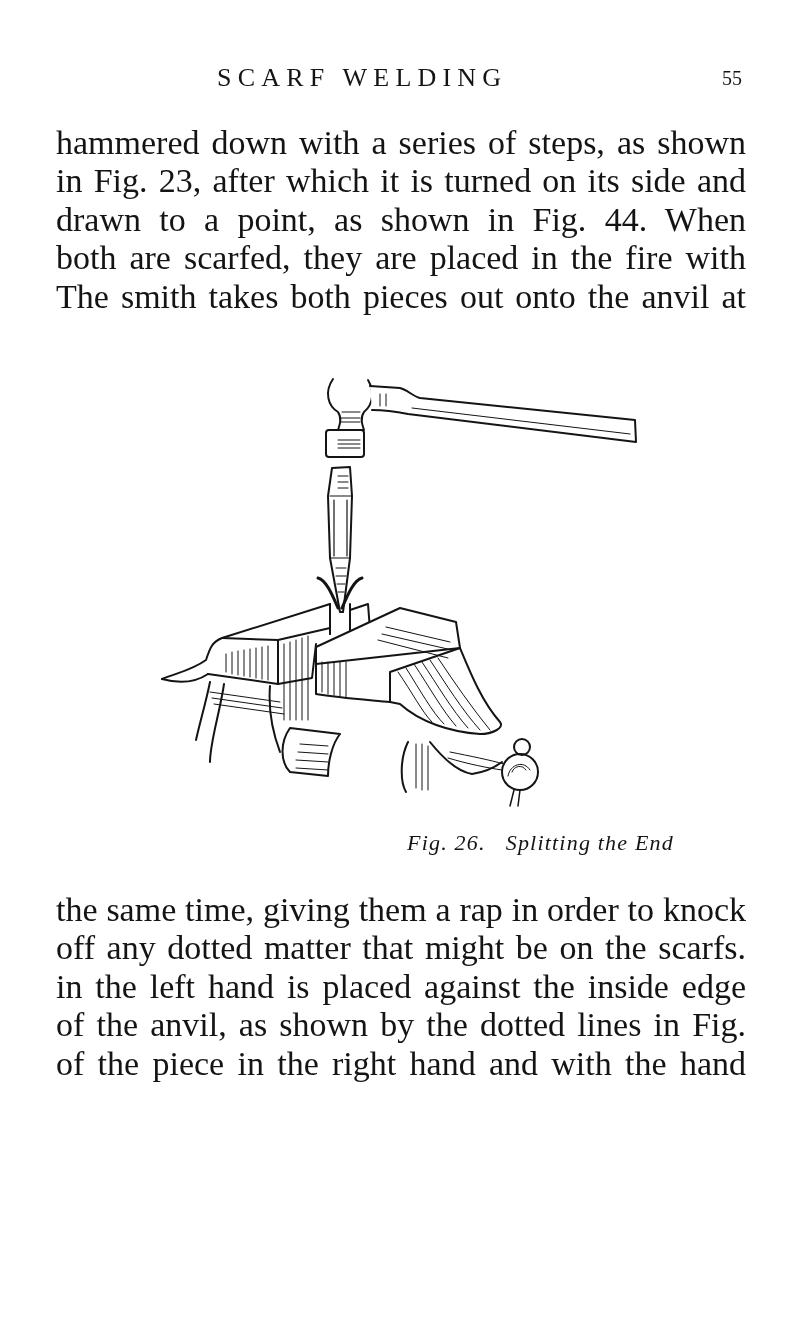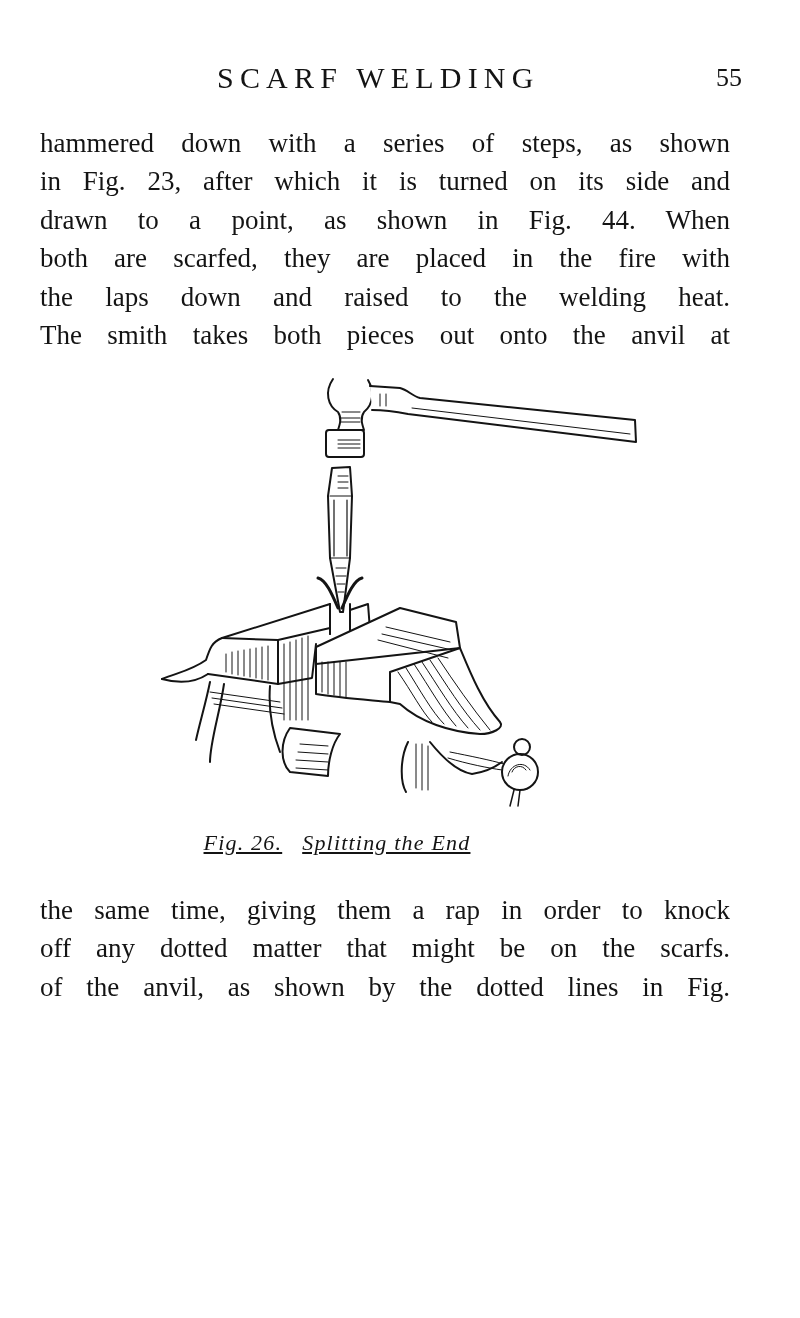--- a/index.html
+++ b/index.html
@@ -13,7 +13,7 @@
     }
     .running-title {
       position: absolute; left: 165px; top: 0;
-      font-size: 30px; letter-spacing: 6.2px; font-weight: normal;
+      font-size: 26px; letter-spacing: 6.2px; font-weight: normal;
       line-height: 40px;
     }
     .page-number {

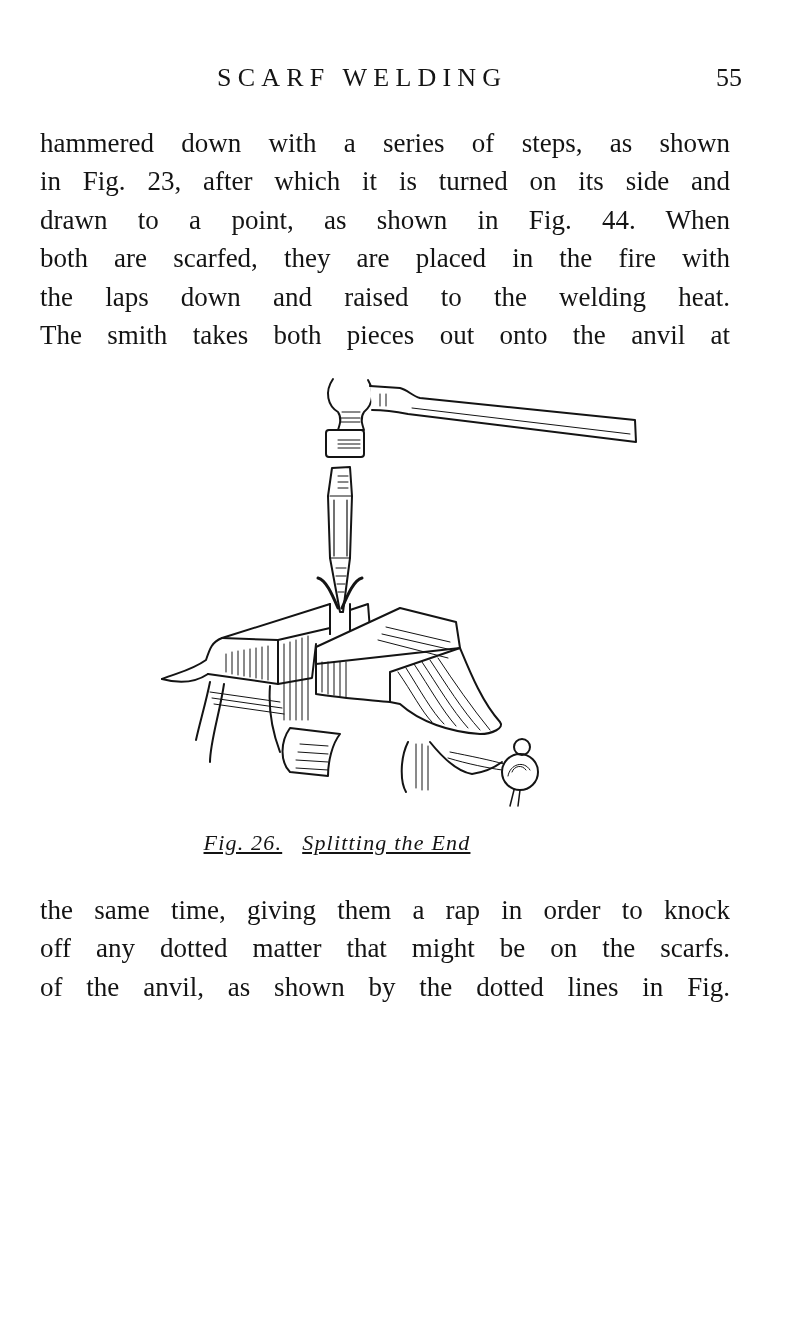--- a/index.html
+++ b/index.html
@@ -18,7 +18,7 @@
     }
     .page-number {
       position: absolute; right: 0; top: 0;
-      font-size: 26px; line-height: 40px;
+      font-size: 20px; line-height: 40px;
     }
     .text-block {
       position: absolute; left: 40px; width: 690px;

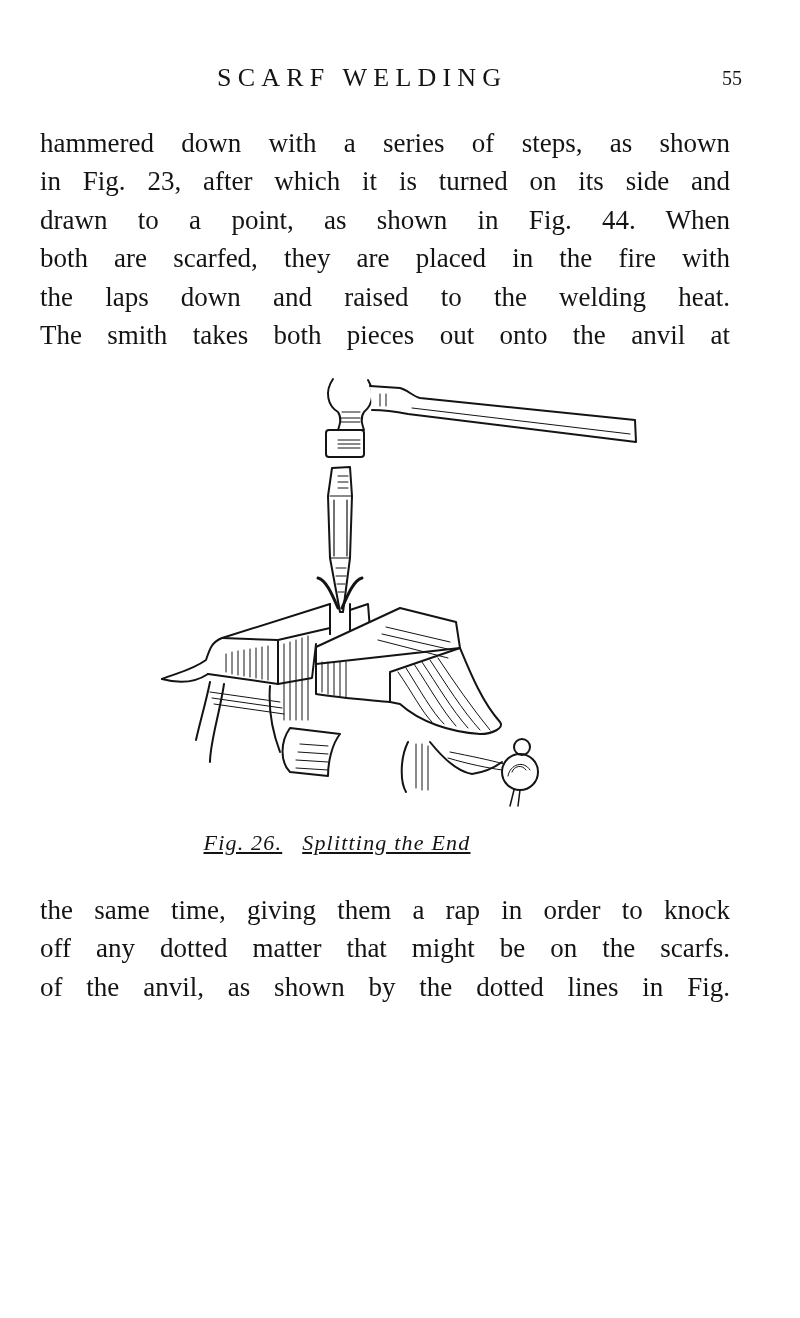--- a/index.html
+++ b/index.html
@@ -21,8 +21,8 @@
       font-size: 20px; line-height: 40px;
     }
     .text-block {
-      position: absolute; left: 40px; width: 690px;
-      font-size: 27px; line-height: 38.4px;
+      position: absolute; left: 56px; width: 690px;
+      font-size: 34px; line-height: 38.4px;
     }
     .text-line {
       display: block; height: 38.4px; white-space: nowrap;

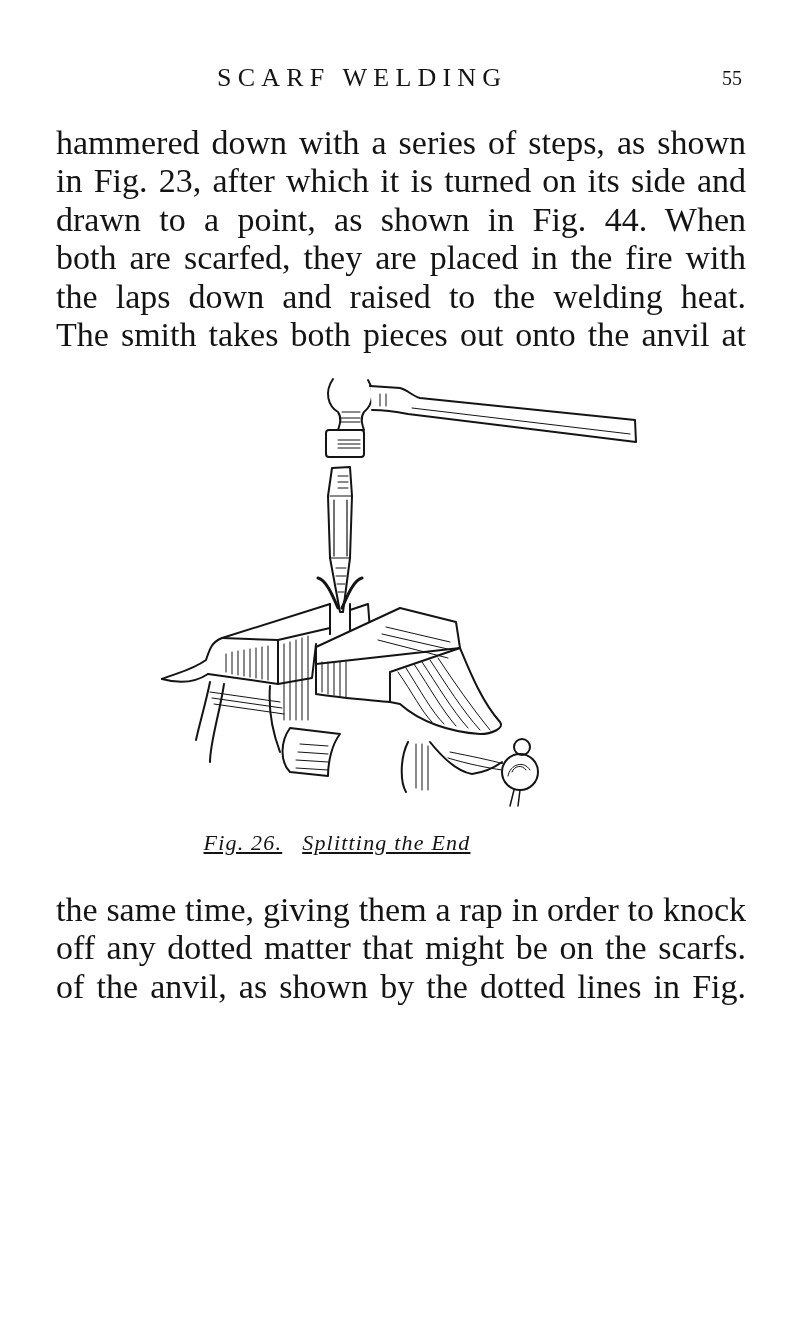--- a/index.html
+++ b/index.html
@@ -53,7 +53,6 @@
   <span class="text-line">in Fig. 23, after which it is turned on its side and</span>
   <span class="text-line">drawn to a point, as shown in Fig. 44.   When</span>
   <span class="text-line">both are scarfed, they are placed in the fire with</span>
-  <span class="text-line">the laps down and raised to the welding heat.</span>
   <span class="text-line">The smith takes both pieces out onto the anvil at</span>
 </div>
 

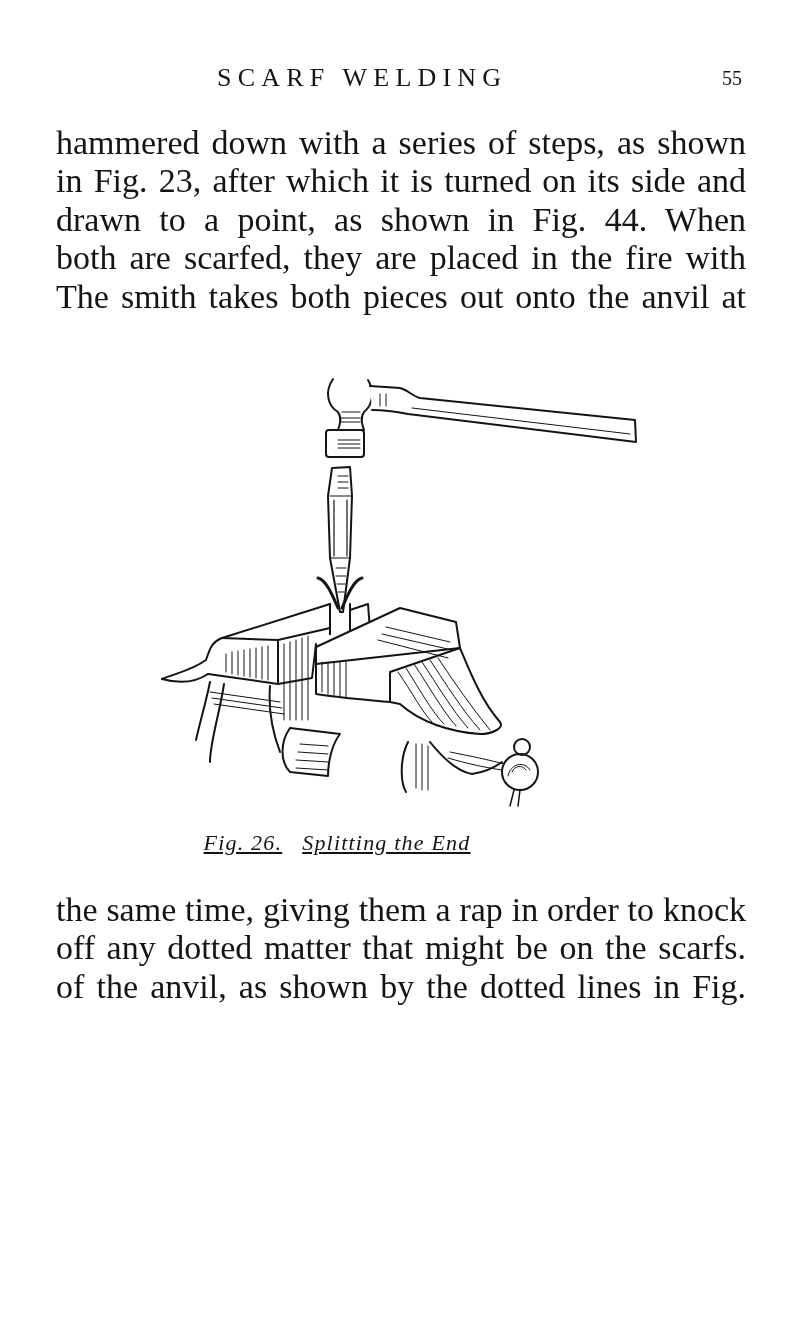--- a/index.html
+++ b/index.html
@@ -35,8 +35,8 @@
     }
     .figure svg { width: 500px; height: 450px; display: block; }
     .caption {
-      position: absolute; top: 830px; left: 0; width: 674px; text-align: center;
-      font-style: italic; font-size: 22px; letter-spacing: 1.2px; text-decoration: underline;
+      position: absolute; top: 830px; left: 0; width: 674px; text-align: right;
+      font-style: italic; font-size: 22px; letter-spacing: 1.2px;
     }
     .caption .gap { display: inline-block; width: 20px; }
   </style>

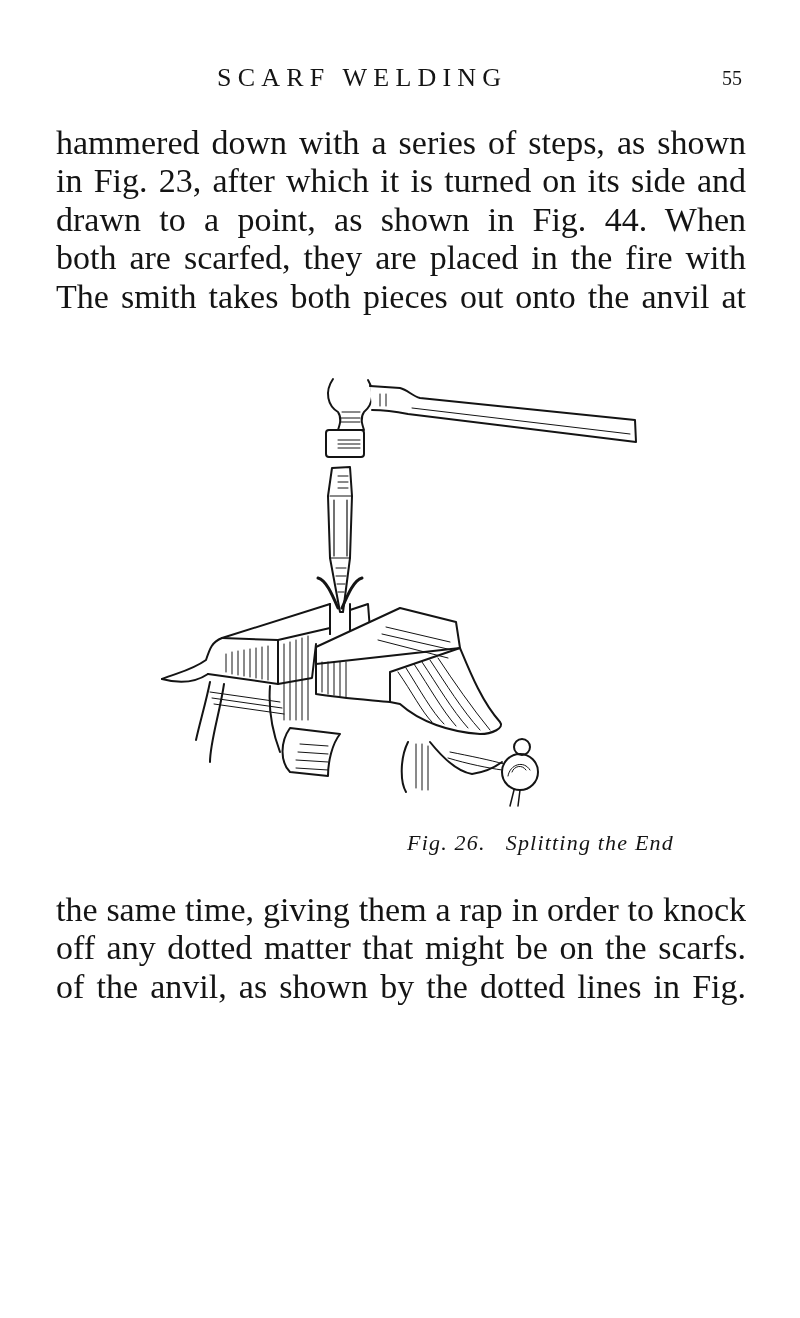--- a/index.html
+++ b/index.html
@@ -117,6 +117,7 @@
 <div class="text-block" id="para-2">
   <span class="text-line">the same time, giving them a rap in order to knock</span>
   <span class="text-line">off any dotted matter that might be on the scarfs.</span>
+  <span class="text-line">in the left hand is placed against the inside edge</span>
   <span class="text-line">of the anvil, as shown by the dotted lines in Fig.</span>
 </div>
 

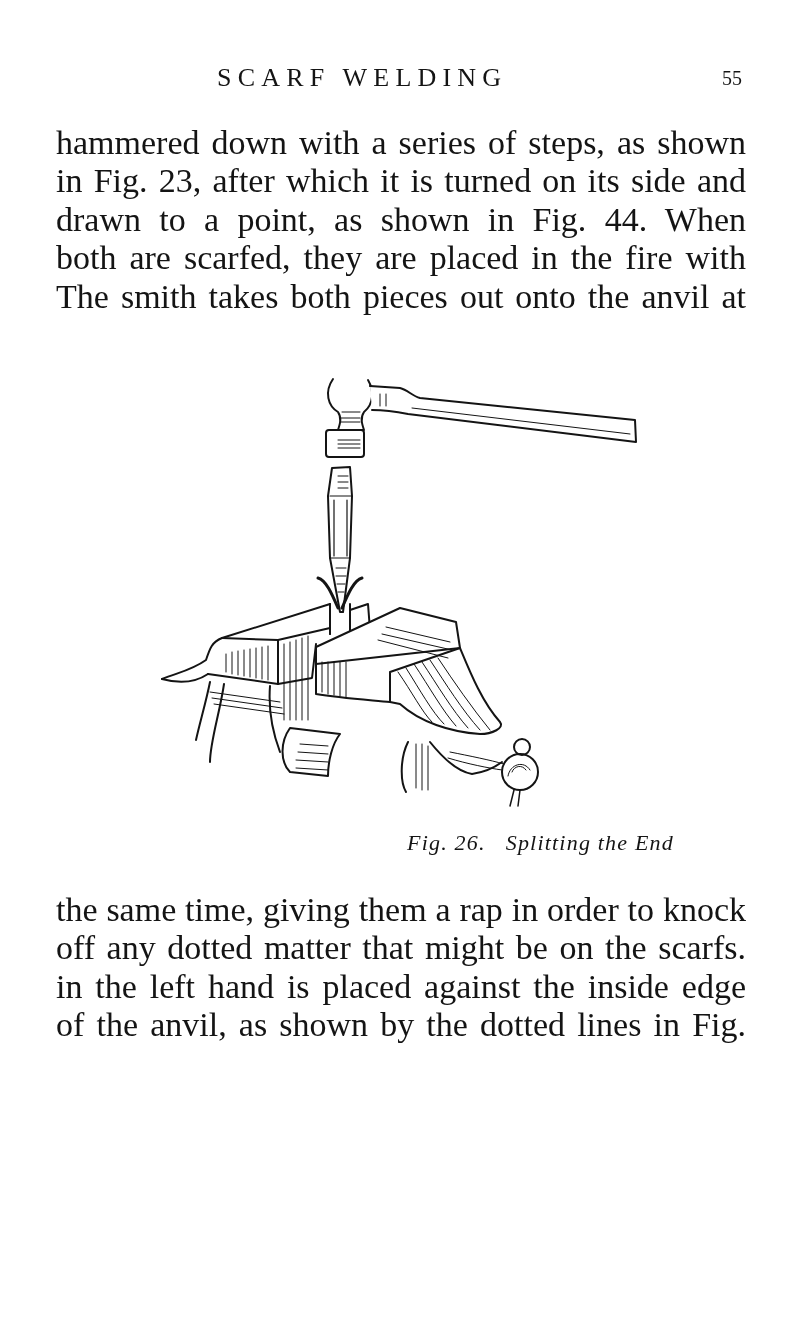--- a/index.html
+++ b/index.html
@@ -119,6 +119,7 @@
   <span class="text-line">off any dotted matter that might be on the scarfs.</span>
   <span class="text-line">in the left hand is placed against the inside edge</span>
   <span class="text-line">of the anvil, as shown by the dotted lines in Fig.</span>
+  <span class="text-line">of the piece in the right hand and with the hand</span>
 </div>
 
 </body></html>

